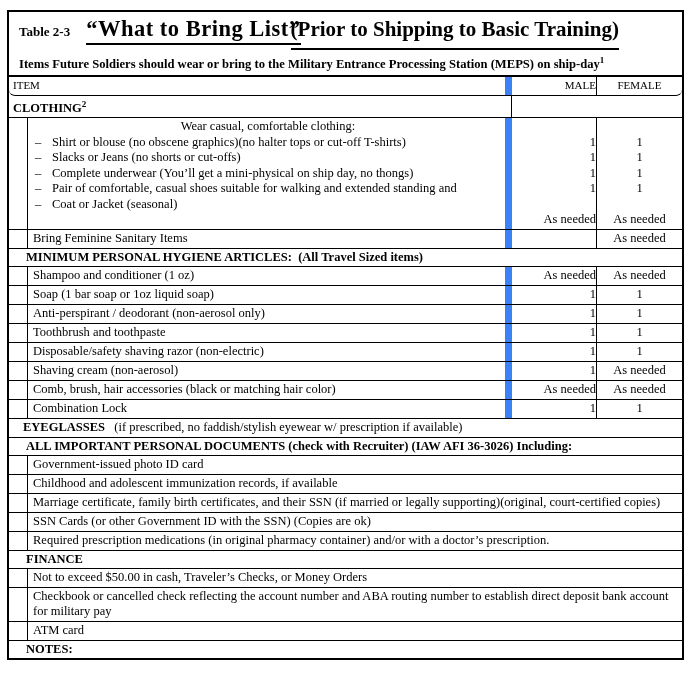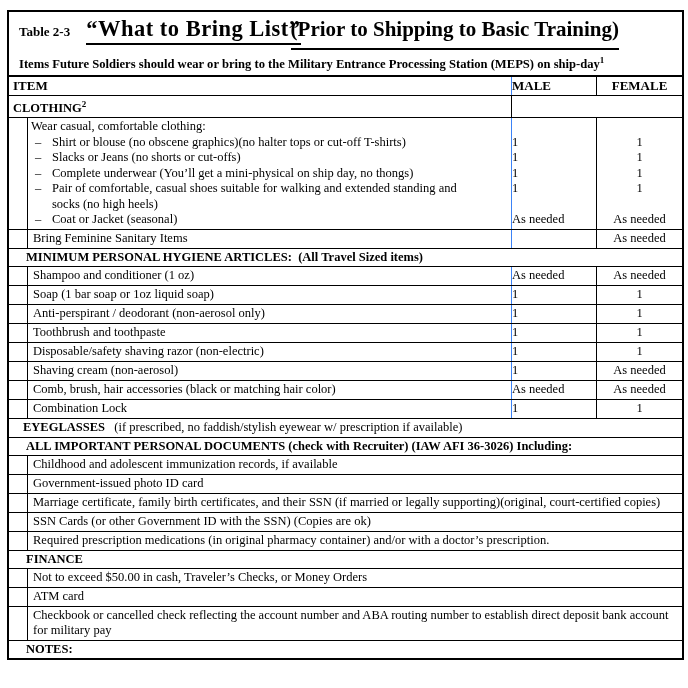--- a/index.html
+++ b/index.html
@@ -32,7 +32,7 @@
   .cell-male  { width:84px; flex:none; border-left:1px solid #3b82f6; text-align:left; }
   .cell-female{ width:85px; flex:none; border-left:1px solid #000; text-align:center; }
   
-  .hdr { height:18px; font-weight:bold; font-size:13px; line-height:17px; }
+  .hdr { height:18px; font-weight:normal; font-size:11px; line-height:17px;border-radius:6px; }
   .hdr .cell-item { padding-left:4px; }
   
   .seclabel { font-weight:bold; padding:1px 0 1px 4px; flex:1 1 auto; white-space:pre-wrap; }

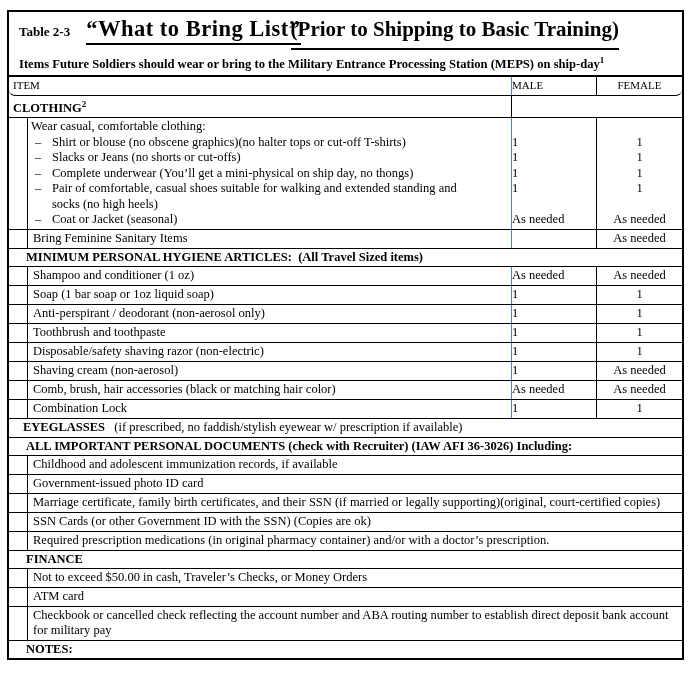--- a/index.html
+++ b/index.html
@@ -29,7 +29,7 @@
   .trow { display:flex; align-items:stretch; border-bottom:1px solid #000; font-size:12.5px; line-height:15px; }
   #tbody .trow:last-child { border-bottom:none; }
   .cell-item { flex:1 1 auto; min-width:0; }
-  .cell-male  { width:84px; flex:none; border-left:1px solid #3b82f6; text-align:left; }
+  .cell-male  { width:84px; flex:none; border-left:7px solid #3b82f6; text-align:right; }
   .cell-female{ width:85px; flex:none; border-left:1px solid #000; text-align:center; }
   
   .hdr { height:18px; font-weight:normal; font-size:11px; line-height:17px;border-radius:6px; }

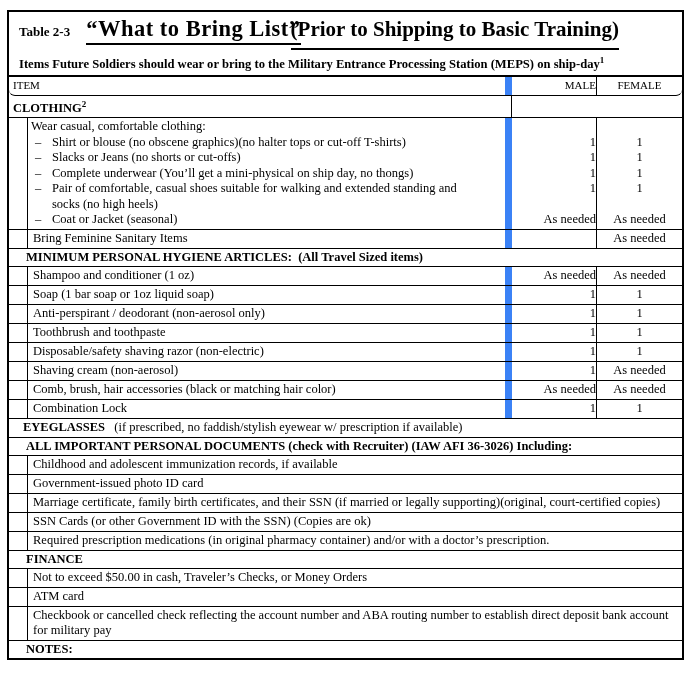--- a/index.html
+++ b/index.html
@@ -49,7 +49,7 @@
   
   .bl-lines { flex:1 1 auto; min-width:0; padding-top:1px; padding-bottom:1px; }
   .bl-line { height:15.5px; }
-  .bl-plain { padding-left:3px; }
+  .bl-plain { padding-left:3px;text-align:center; }
   .bl-dash { display:flex; padding-left:7px; }
   .bl-dash .dash { width:17px; flex:none; }
   .bl-cont { padding-left:24px; }

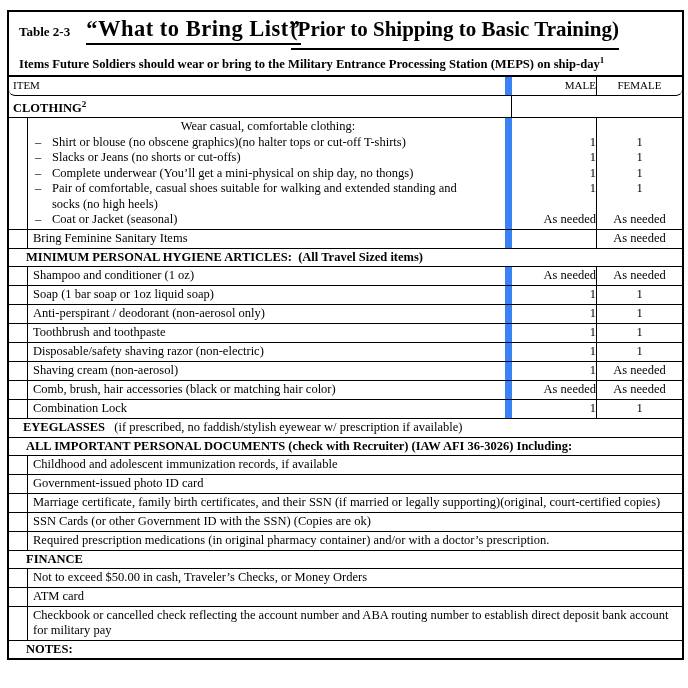--- a/index.html
+++ b/index.html
@@ -105,7 +105,6 @@
             <span class="dash">–</span>
             <span>Pair of comfortable, casual shoes suitable for walking and extended standing  and</span>
           </div>
-          <div class="bl-line bl-cont">socks (no high heels)</div>
           <div class="bl-line bl-dash">
             <span class="dash">–</span>
             <span>Coat or Jacket (seasonal)</span>

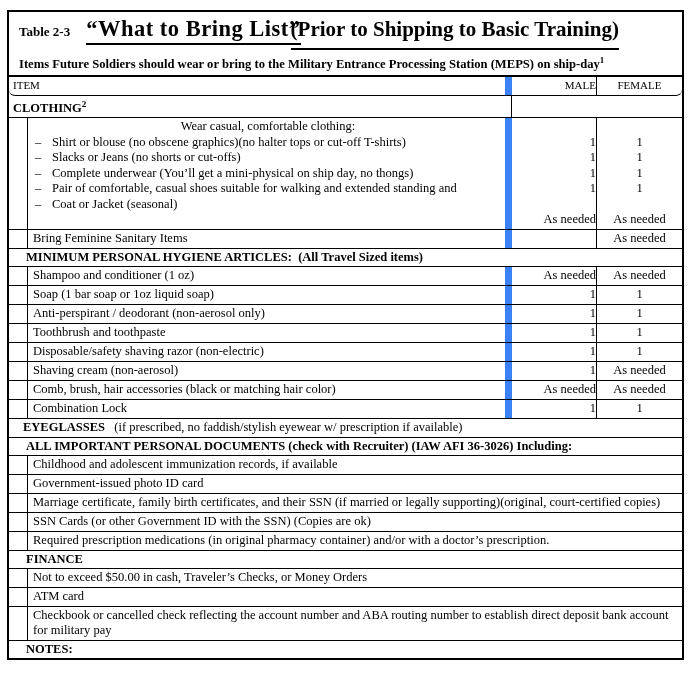--- a/index.html
+++ b/index.html
@@ -194,11 +194,11 @@
       </div>
       <div class="trow fullitem">
         <div class="indent"></div>
+        <div class="fulltxt">Government-issued photo ID card</div>
+      </div>
+      <div class="trow fullitem">
+        <div class="indent"></div>
         <div class="fulltxt">Childhood and adolescent immunization records, if available</div>
-      </div>
-      <div class="trow fullitem">
-        <div class="indent"></div>
-        <div class="fulltxt">Government-issued photo ID card</div>
       </div>
       <div class="trow fullitem">
         <div class="indent"></div>

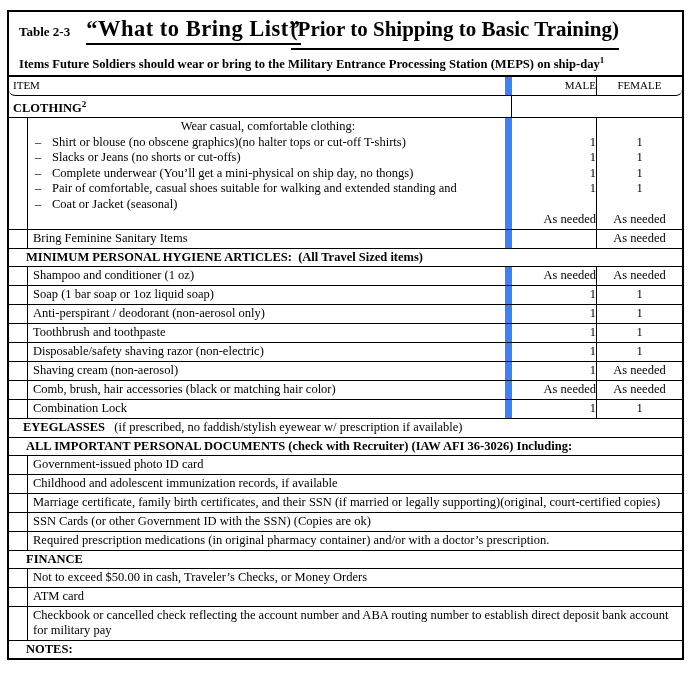--- a/index.html
+++ b/index.html
@@ -221,11 +221,11 @@
       </div>
       <div class="trow fullitem">
         <div class="indent"></div>
+        <div class="fulltxt">Checkbook or cancelled check reflecting the account number and ABA routing number to establish direct deposit bank account for military pay</div>
+      </div>
+      <div class="trow fullitem">
+        <div class="indent"></div>
         <div class="fulltxt">ATM card</div>
-      </div>
-      <div class="trow fullitem">
-        <div class="indent"></div>
-        <div class="fulltxt">Checkbook or cancelled check reflecting the account number and ABA routing number to establish direct deposit bank account for military pay</div>
       </div>
       <div class="trow section-full">
         <div class="secfull">NOTES:</div>

